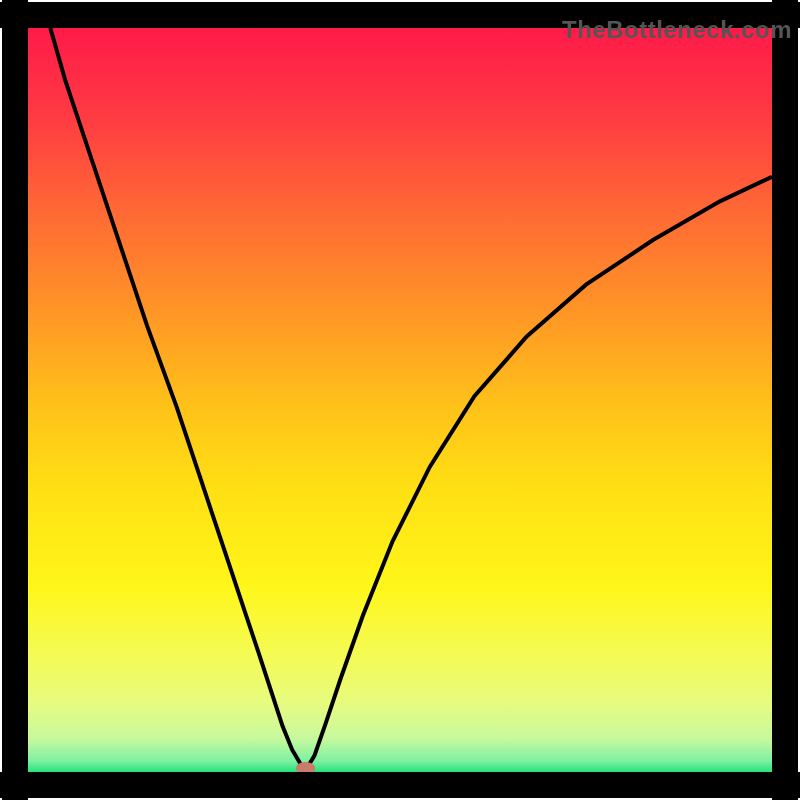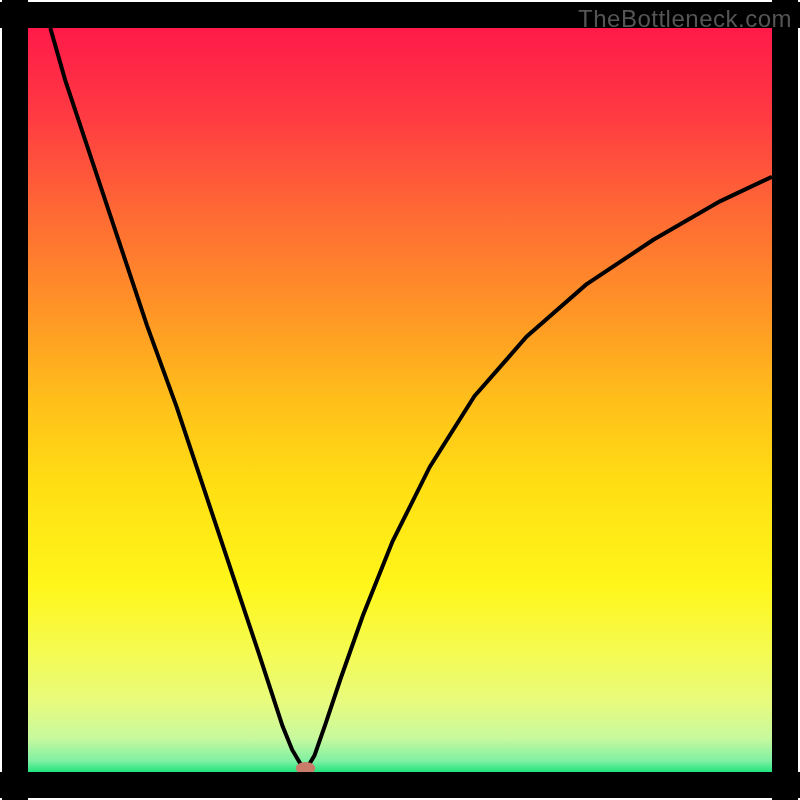--- a/index.html
+++ b/index.html
@@ -18,11 +18,11 @@
   }
   .watermark {
     position: absolute;
-    top: 5px;
+    top: 16px;
     right: 8px;
     color: #555555;
     font-size: 24px;
-    font-weight: 400;
+    font-weight: 700;
     letter-spacing: 0.5px;
     z-index: 50;
   }

